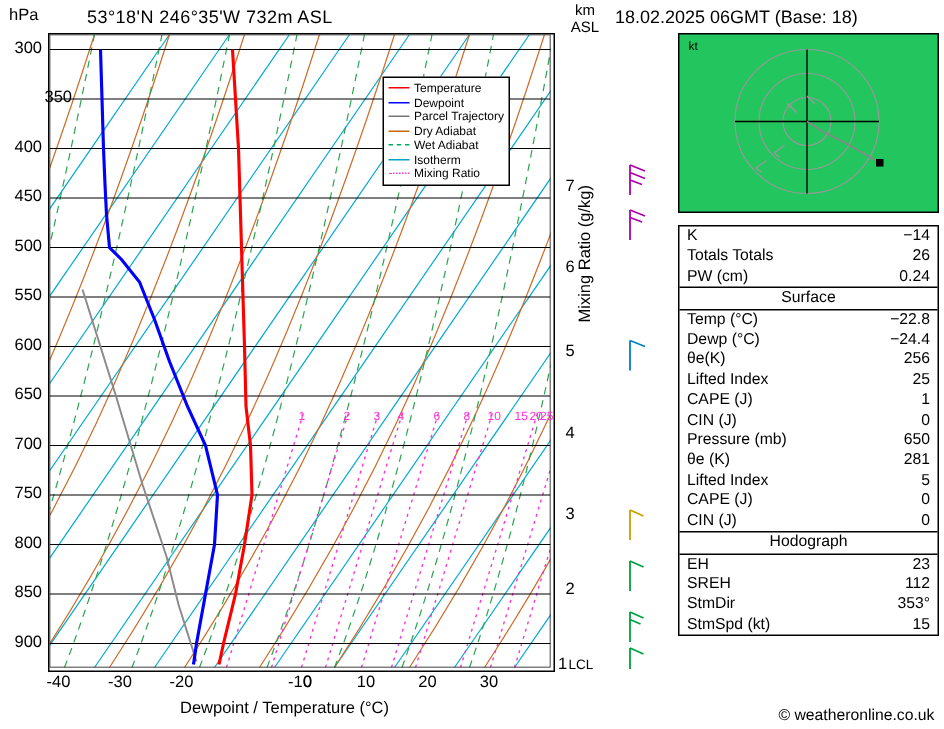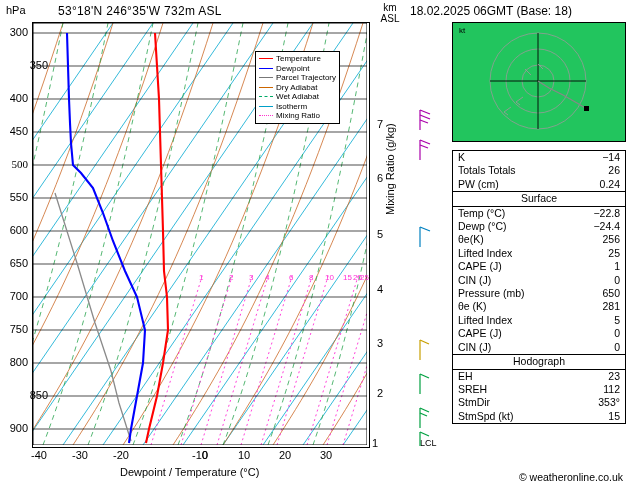--- a/index.html
+++ b/index.html
@@ -183,7 +183,7 @@
 <div class="abs ylab" style="left:0px;top:59px;padding-left:20px;">350</div>
 <div class="abs ylab" style="left:0px;top:92px;">400</div>
 <div class="abs ylab" style="left:0px;top:125px;">450</div>
-<div class="abs ylab" style="left:0px;top:158px;font-family:Liberation Serif, serif;">500</div>
+<div class="abs ylab" style="left:0px;top:158px;">500</div>
 <div class="abs ylab" style="left:0px;top:191px;">550</div>
 <div class="abs ylab" style="left:0px;top:224px;">600</div>
 <div class="abs ylab" style="left:0px;top:257px;">650</div>

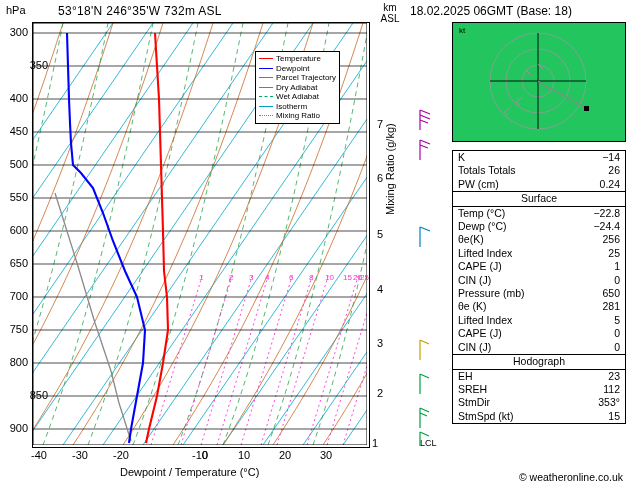--- a/index.html
+++ b/index.html
@@ -190,7 +190,7 @@
 <div class="abs ylab" style="left:0px;top:290px;">700</div>
 <div class="abs ylab" style="left:0px;top:323px;">750</div>
 <div class="abs ylab" style="left:0px;top:356px;">800</div>
-<div class="abs ylab" style="left:0px;top:389px;padding-left:20px;">850</div>
+<div class="abs ylab" style="left:0px;top:389px;">850</div>
 <div class="abs ylab" style="left:0px;top:422px;">900</div>
 
 <div class="abs xlab" style="left:24px;top:449px;">-40</div>

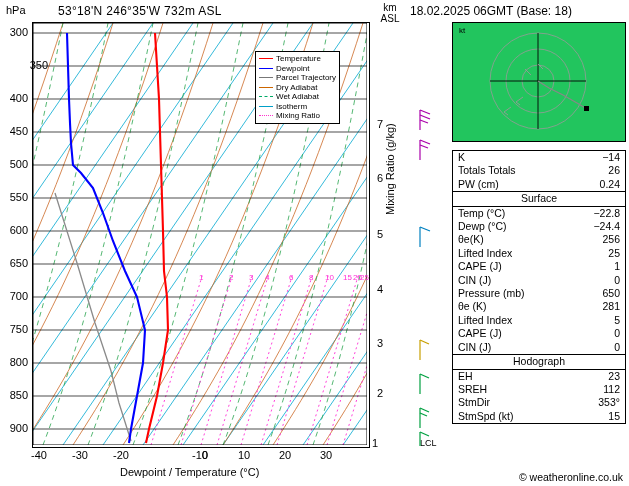--- a/index.html
+++ b/index.html
@@ -210,7 +210,7 @@
 <div class="abs kmlab" style="left:377px;top:337px;">3</div>
 <div class="abs kmlab" style="left:377px;top:387px;">2</div>
 <div class="abs kmlab" style="left:372px;top:437px;">1</div>
-<div class="abs" id="lcl" style="left:379px;top:438px;margin-left:41px;">LCL</div>
+<div class="abs" id="lcl" style="left:379px;top:438px;">LCL</div>
 <div class="abs" id="mixlab">Mixing Ratio (g/kg)</div>
 
 <svg class="abs" style="left:396px;top:22px;" width="48" height="424">

